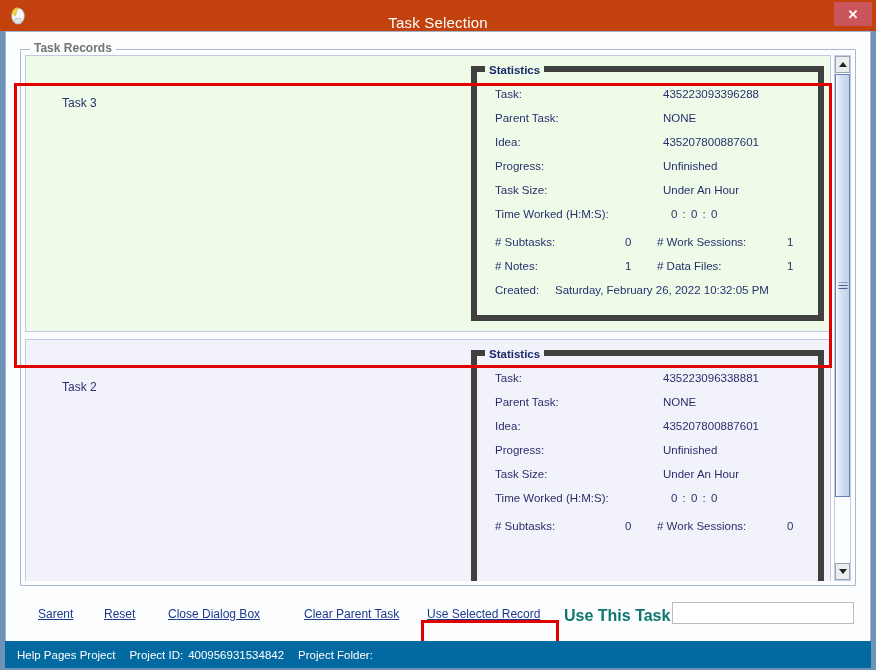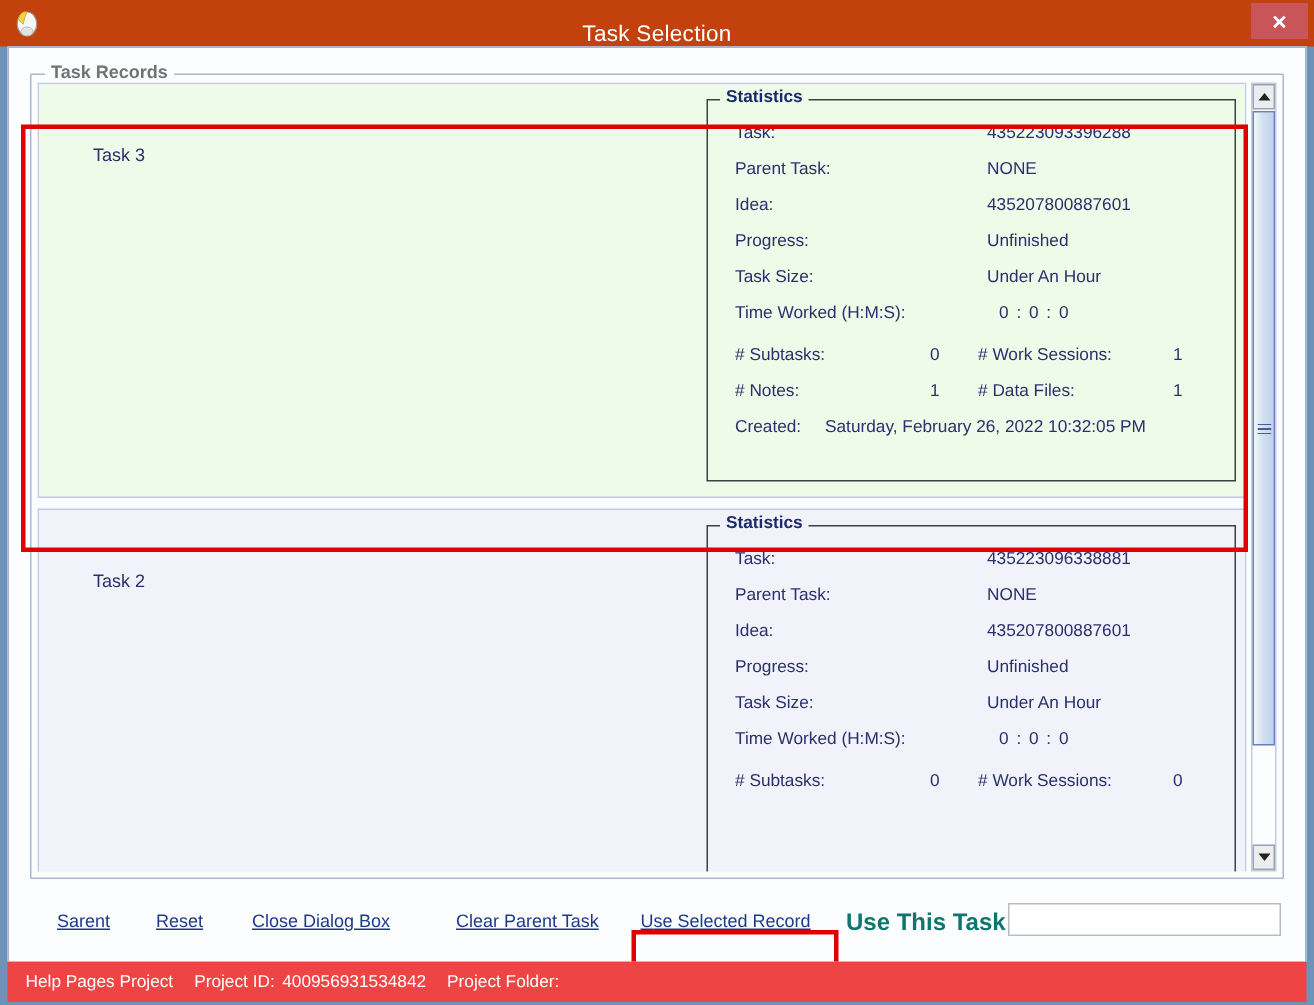--- a/index.html
+++ b/index.html
@@ -136,7 +136,7 @@
     position: relative;
     flex: 1 1 auto;
     margin: 10px 6px 10px 2px;
-    border: 1px solid #404040;
+    border: 6px solid #404040;
   }
   .stats-title {
     position: absolute;

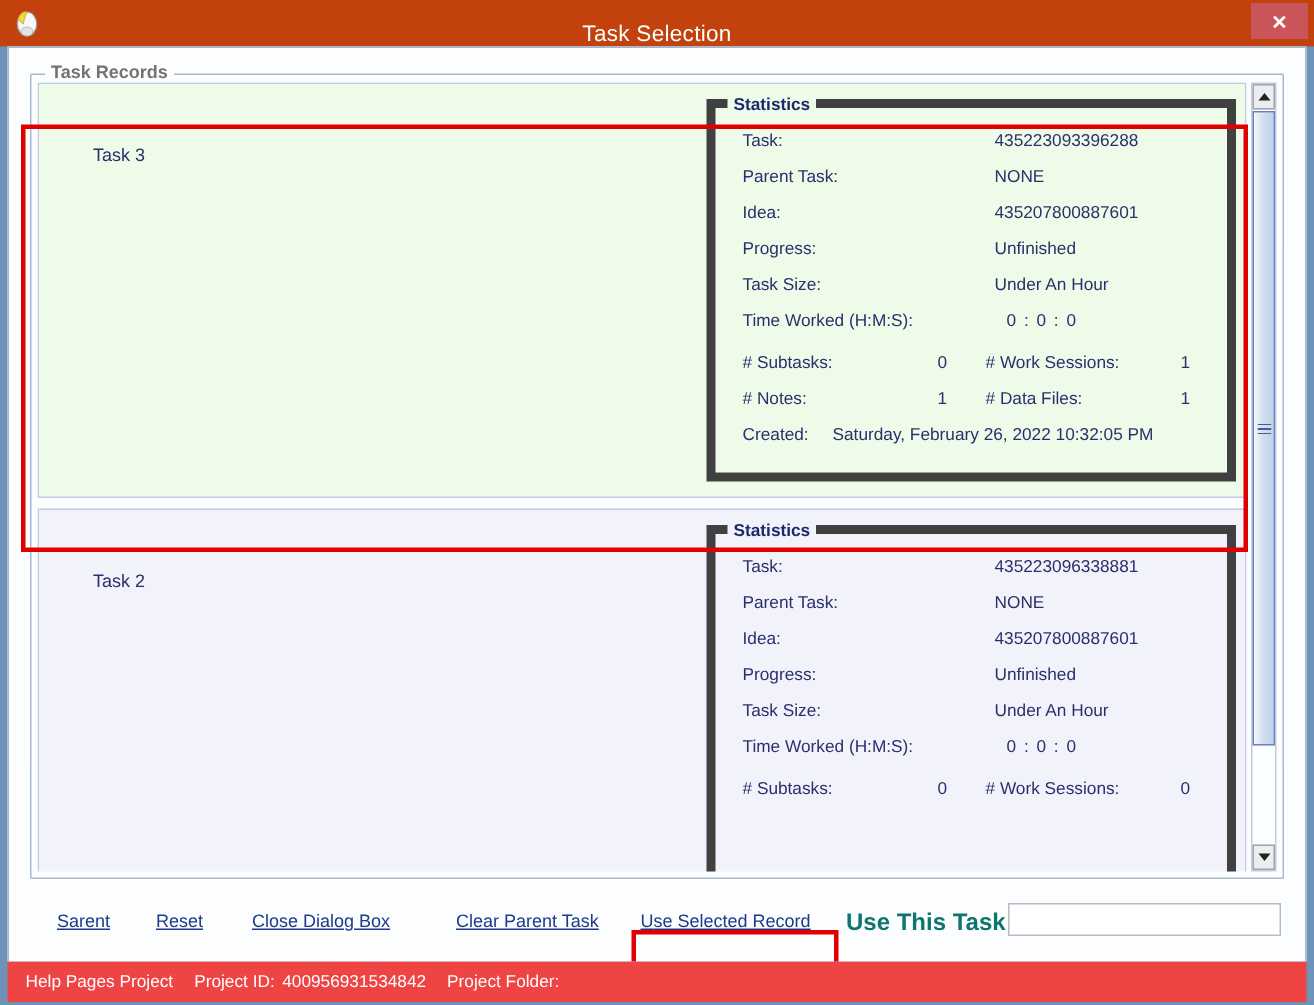--- a/index.html
+++ b/index.html
@@ -296,7 +296,7 @@
   .statusbar {
     flex: 0 0 27px;
     margin: 0 5px 2px 5px;
-    background: #ef4444;
+    background: #0369a1;
     display: flex;
     align-items: center;
     color: #ffffff;

